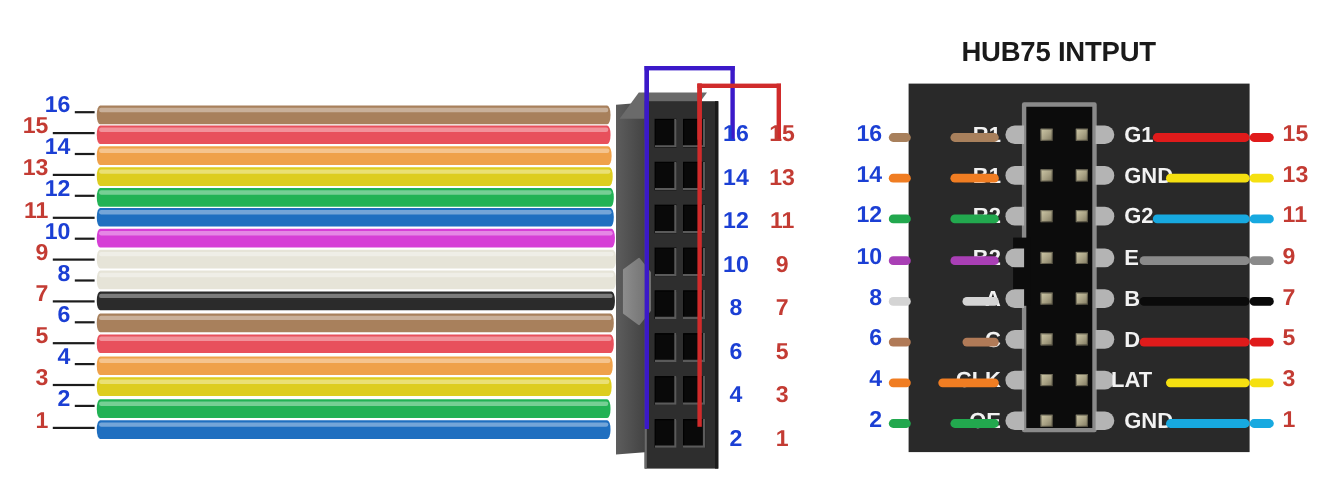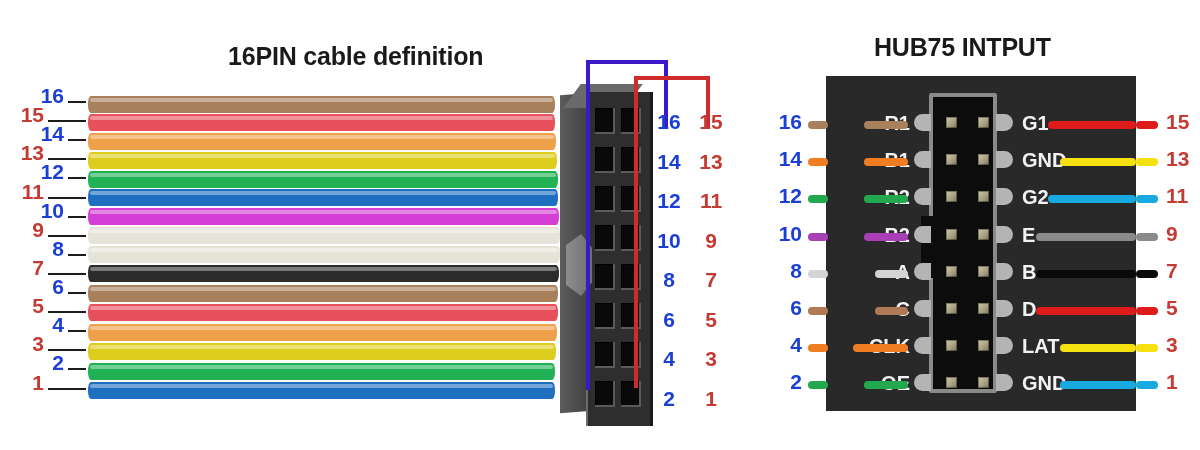--- a/index.html
+++ b/index.html
@@ -242,7 +242,6 @@
 
 <div id="cable-panel">
 
-  <div class="title" id="title-cable">16PIN cable definition</div>
 
   <div id="wire-stack">
       <div class="wire" style="left: 88px; top: 95.625px; width: 466.75px; background: rgb(168, 128, 92);"></div>

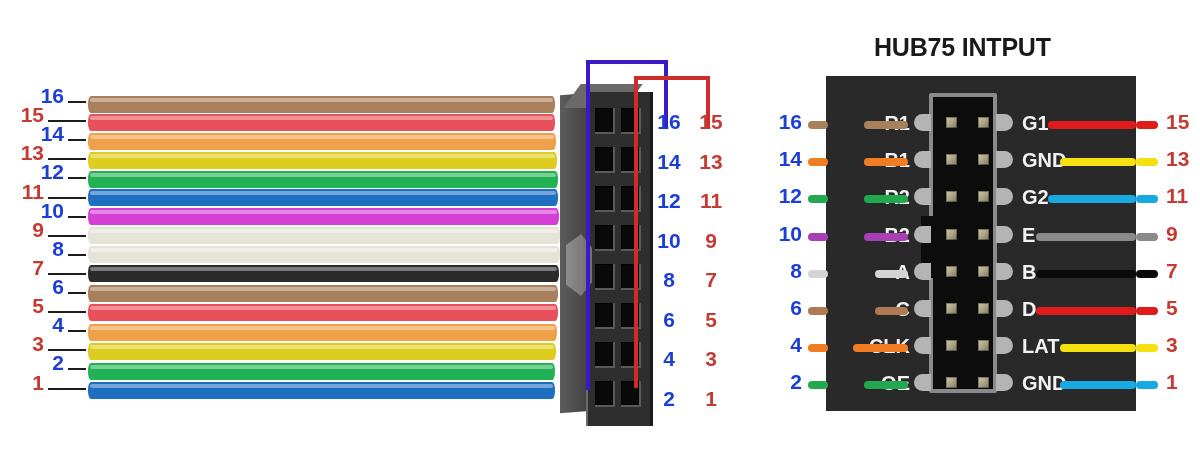--- a/index.html
+++ b/index.html
@@ -413,7 +413,7 @@
       <div class="lead" style="left: 210px; top: 231px; width: 100px; background: rgb(224, 27, 27);"></div>
       <div class="hub-label l" style="top: 259.2px; left: 0px; width: 84px;">CLK</div>
       <div class="lead" style="left: 27px; top: 268.2px; width: 55px; background: rgb(240, 125, 34);"></div>
-      <div class="hub-label r" style="top: 259.2px; left: 196px;">LAT</div>
+      <div class="hub-label r" style="top: 259.2px; left: 184px;">LAT</div>
       <div class="lead" style="left: 234px; top: 268.2px; width: 76px; background: rgb(245, 224, 16);"></div>
       <div class="hub-label l" style="top: 296.4px; left: 0px; width: 84px;">OE</div>
       <div class="lead" style="left: 38px; top: 305.4px; width: 44px; background: rgb(34, 168, 78);"></div>

